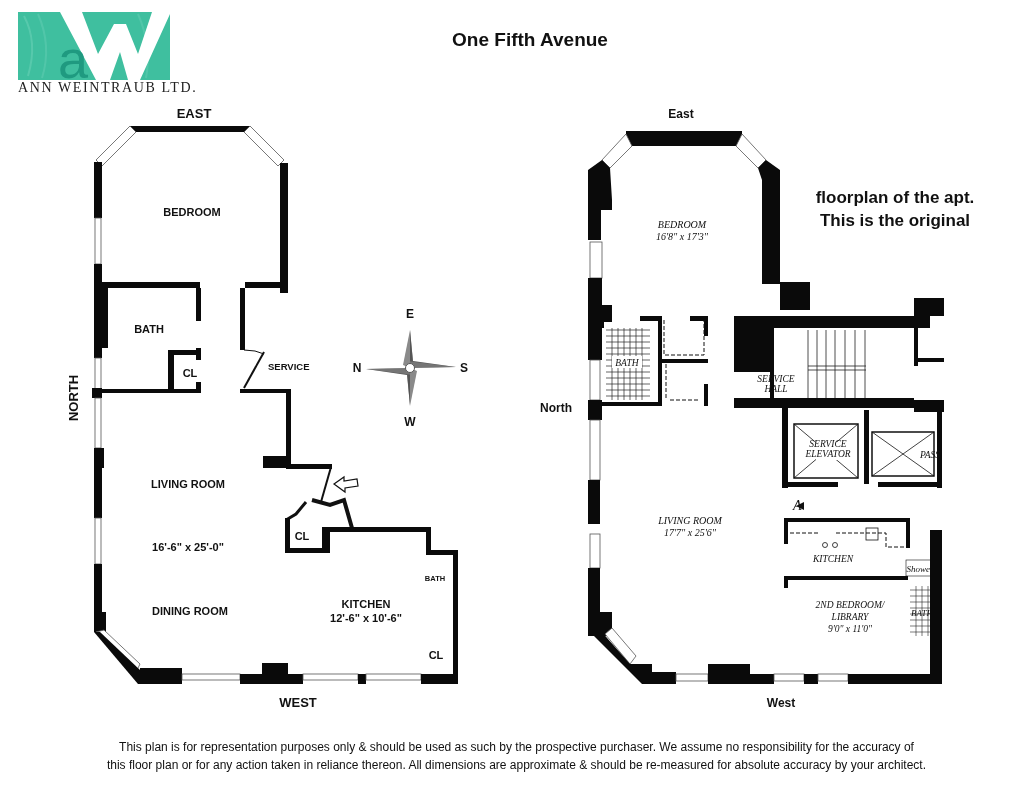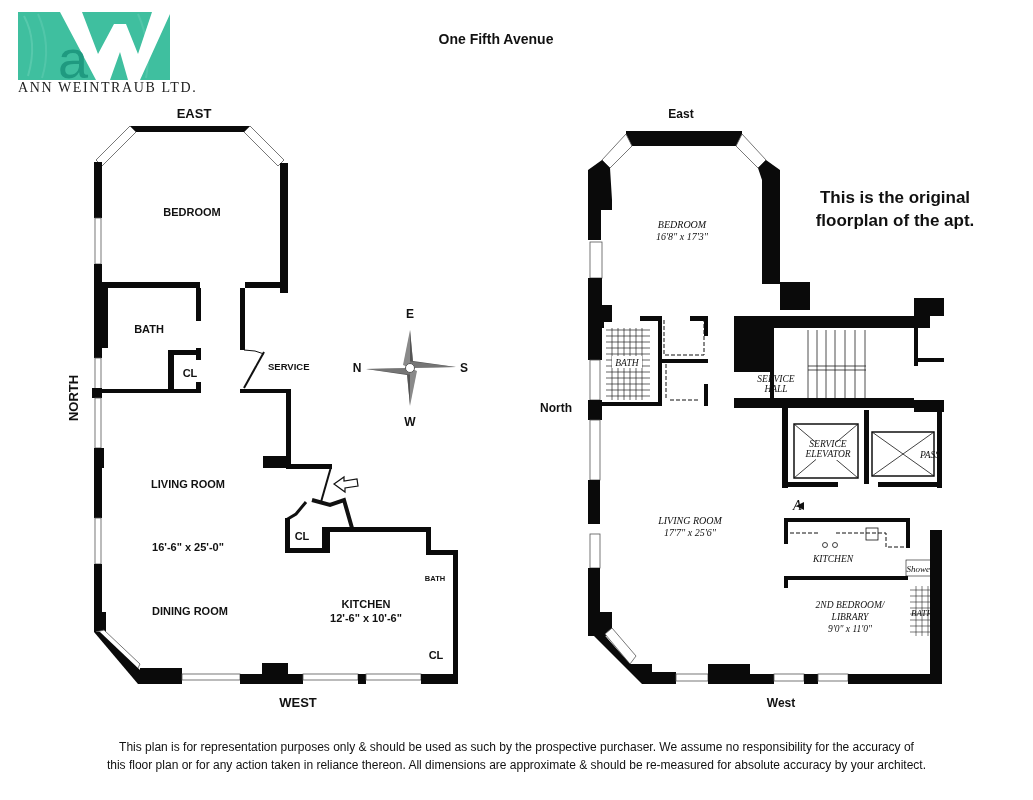--- a/index.html
+++ b/index.html
@@ -7,7 +7,7 @@
     .abs { position: absolute; }
     .logo { left: 18px; top: 12px; width: 152px; height: 68px; }
     .logo-sub { left: 18px; top: 80px; width: 155px; font-family: "Liberation Serif", serif; font-size: 14px; letter-spacing: 1.6px; color: #222; white-space: nowrap; }
-    .title { left: 396px; top: 28px; width: 200px; text-align: center; font-weight: bold; font-size: 14px; line-height: 23px; color: #111; }
+    .title { left: 430px; top: 28px; width: 200px; text-align: center; font-weight: bold; font-size: 19px; line-height: 23px; color: #111; }
     .note { left: 795px; top: 186px; width: 200px; text-align: center; font-weight: bold; font-size: 17px; line-height: 23px; color: #111; }
     .disclaimer { left: 0; top: 738px; width: 1033px; text-align: center; font-size: 12px; line-height: 18px; color: #111; }
     .plan { left: 0; top: 0; width: 1033px; height: 800px; }

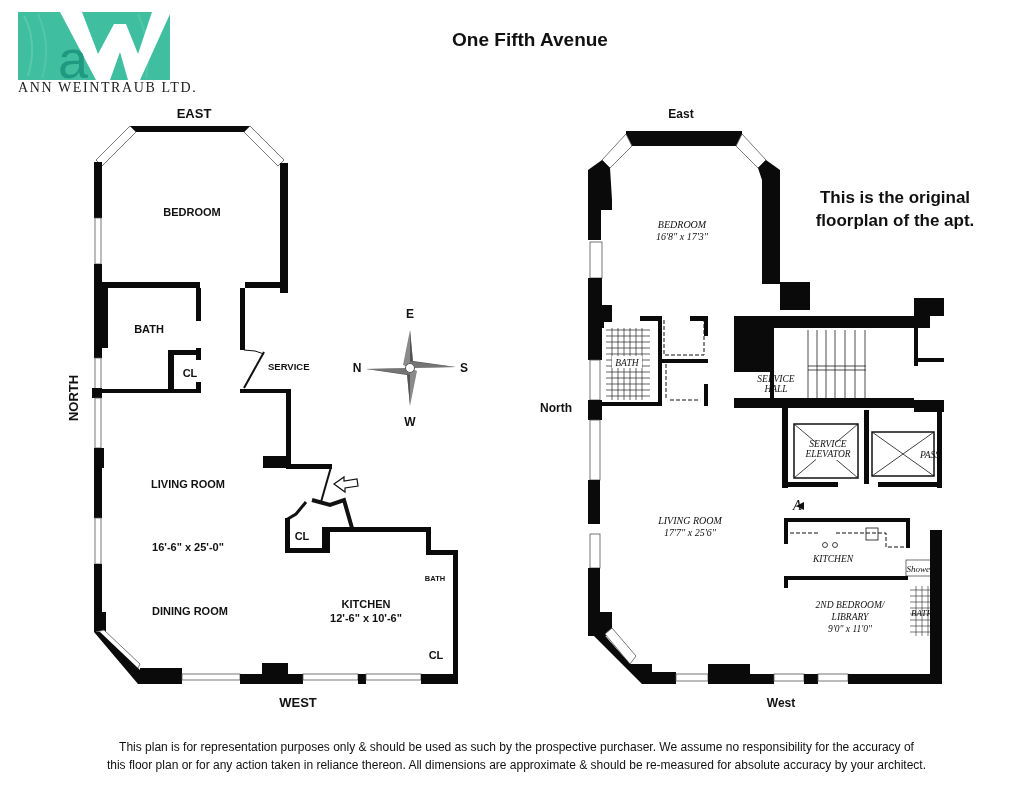--- a/index.html
+++ b/index.html
@@ -292,8 +292,8 @@
 </svg>
 
 <div class="abs note">
+  <div>floorplan of the apt.</div>
   <div>This is the original</div>
-  <div>floorplan of the apt.</div>
 </div>
 
 <div class="abs disclaimer">

